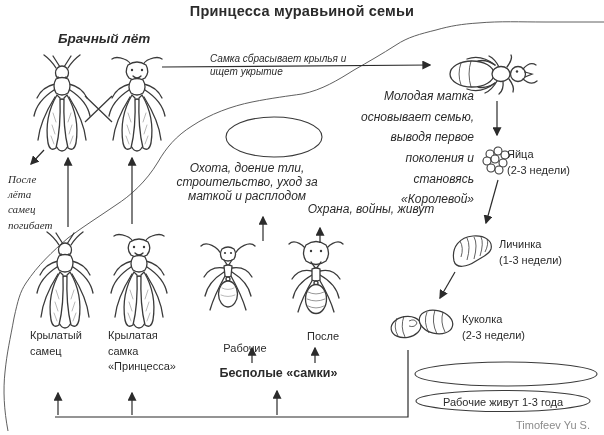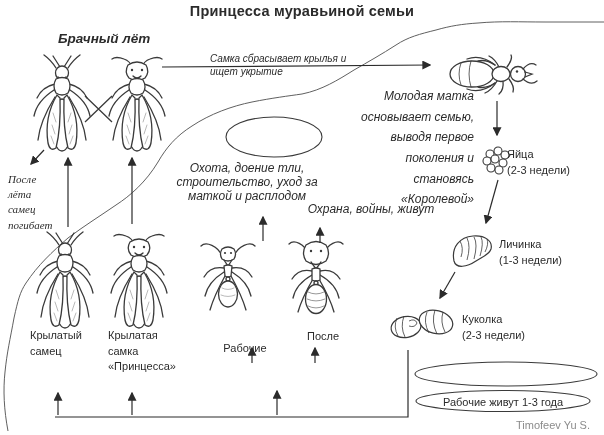--- a/index.html
+++ b/index.html
@@ -237,6 +237,7 @@
 
   <div class="t c" style="left:295px; top:329px; width:56px; font-size:11px;">После</div>
 
+  <div class="t b c" style="left:200px; top:365px; width:157px; font-size:12.5px;">Бесполые «самки»</div>
 
 
   <div class="t c" style="left:417px; top:395px; width:172px; font-size:11px;">Рабочие живут 1-3 года</div>

